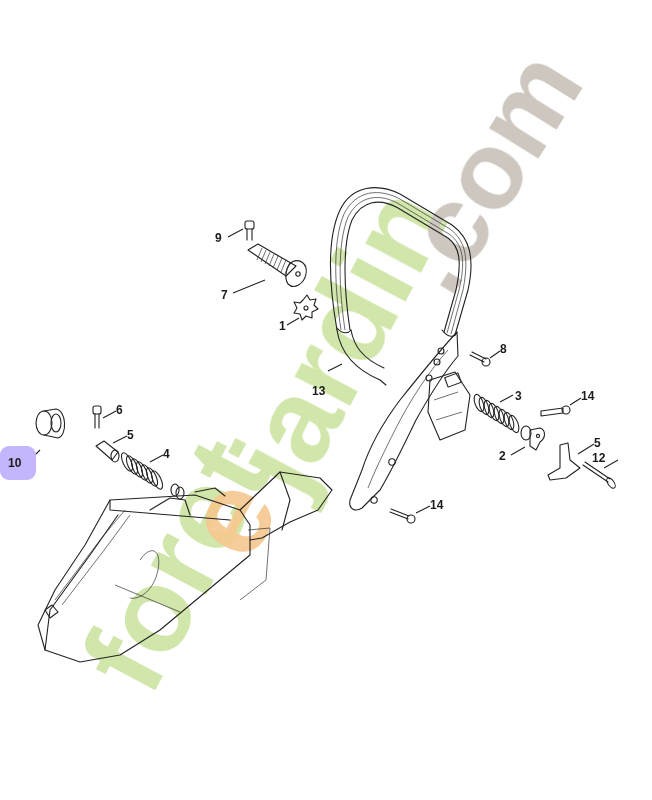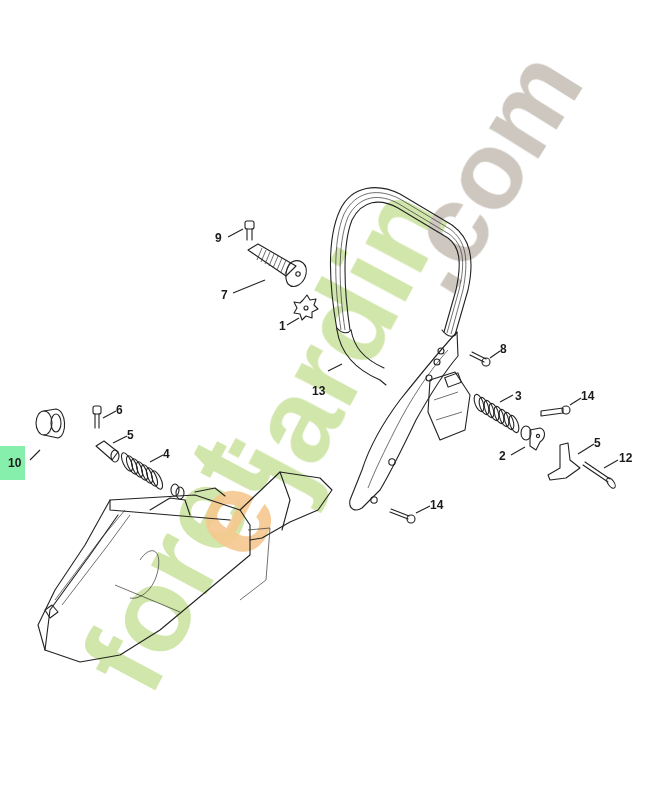--- a/index.html
+++ b/index.html
@@ -6,7 +6,7 @@
     body { width: 652px; height: 800px; position: relative; overflow: hidden; font-family: "Liberation Sans", sans-serif; }
     #canvas { position: absolute; left: 0; top: 0; width: 652px; height: 800px; }
     .lbl { position: absolute; font-family: "Liberation Sans", sans-serif; font-weight: bold; font-size: 12px; color: #1a1a1a; line-height: 14px; white-space: nowrap; }
-    .lbl.hl { background: #86efac; padding: 10px 4px 10px 8px; }
+    .lbl.hl { background: #c4b5fd; padding: 10px 15px 10px 8px; border-radius: 9px; }
     svg .ln { fill: none; stroke: #222; stroke-width: 1.1; stroke-linejoin: round; stroke-linecap: round; }
     svg .thin { fill: none; stroke: #333; stroke-width: 0.7; }
     svg .lead { stroke: #222; stroke-width: 1.1; }

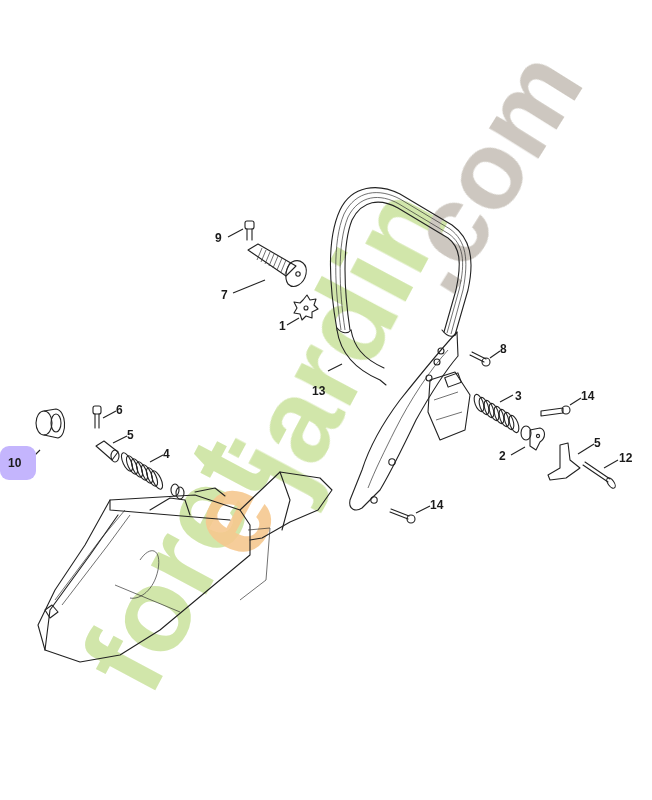--- a/index.html
+++ b/index.html
@@ -196,7 +196,7 @@
   <span class="lbl" style="left:581px;top:389px">14</span>
   <span class="lbl" style="left:594px;top:436px">5</span>
   <span class="lbl" style="left:499px;top:449px">2</span>
-  <span class="lbl" style="left:619px;top:451px">12</span>
+  <span class="lbl" style="left:592px;top:451px">12</span>
   <span class="lbl" style="left:430px;top:498px">14</span>
   <span class="lbl" style="left:116px;top:403px">6</span>
   <span class="lbl" style="left:127px;top:428px">5</span>

